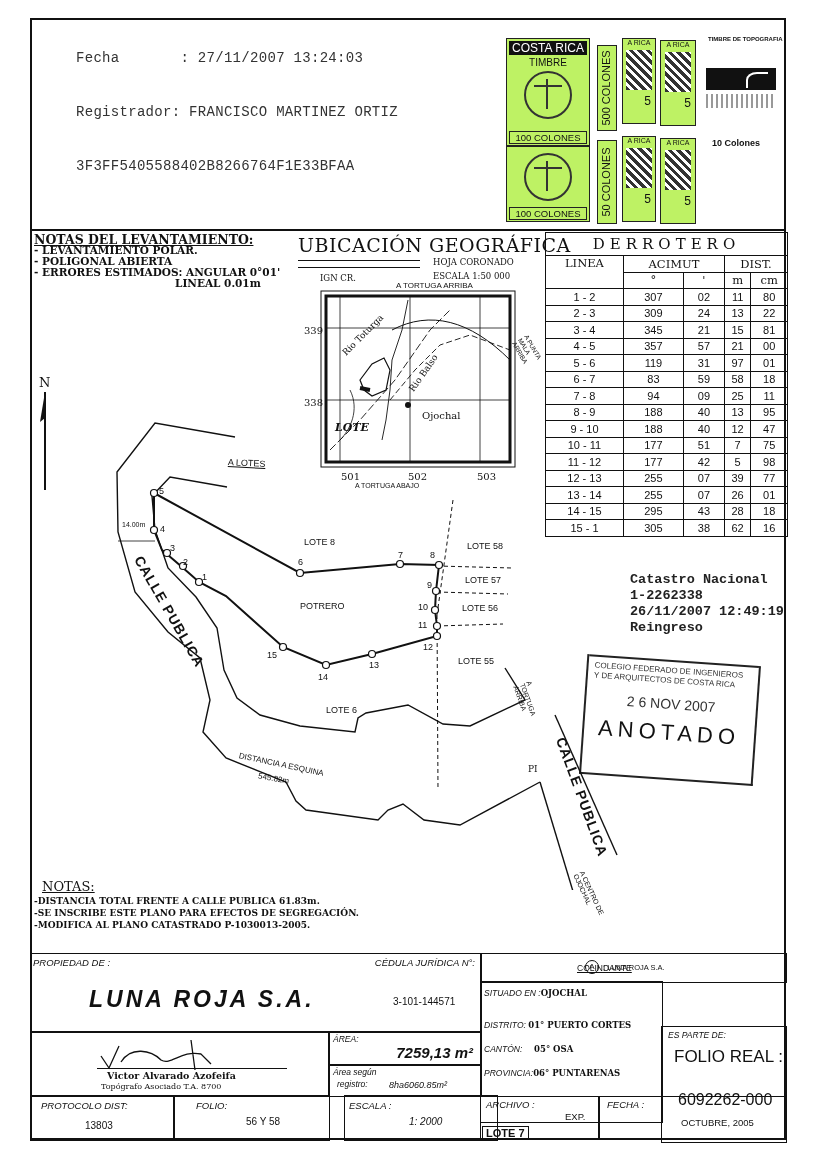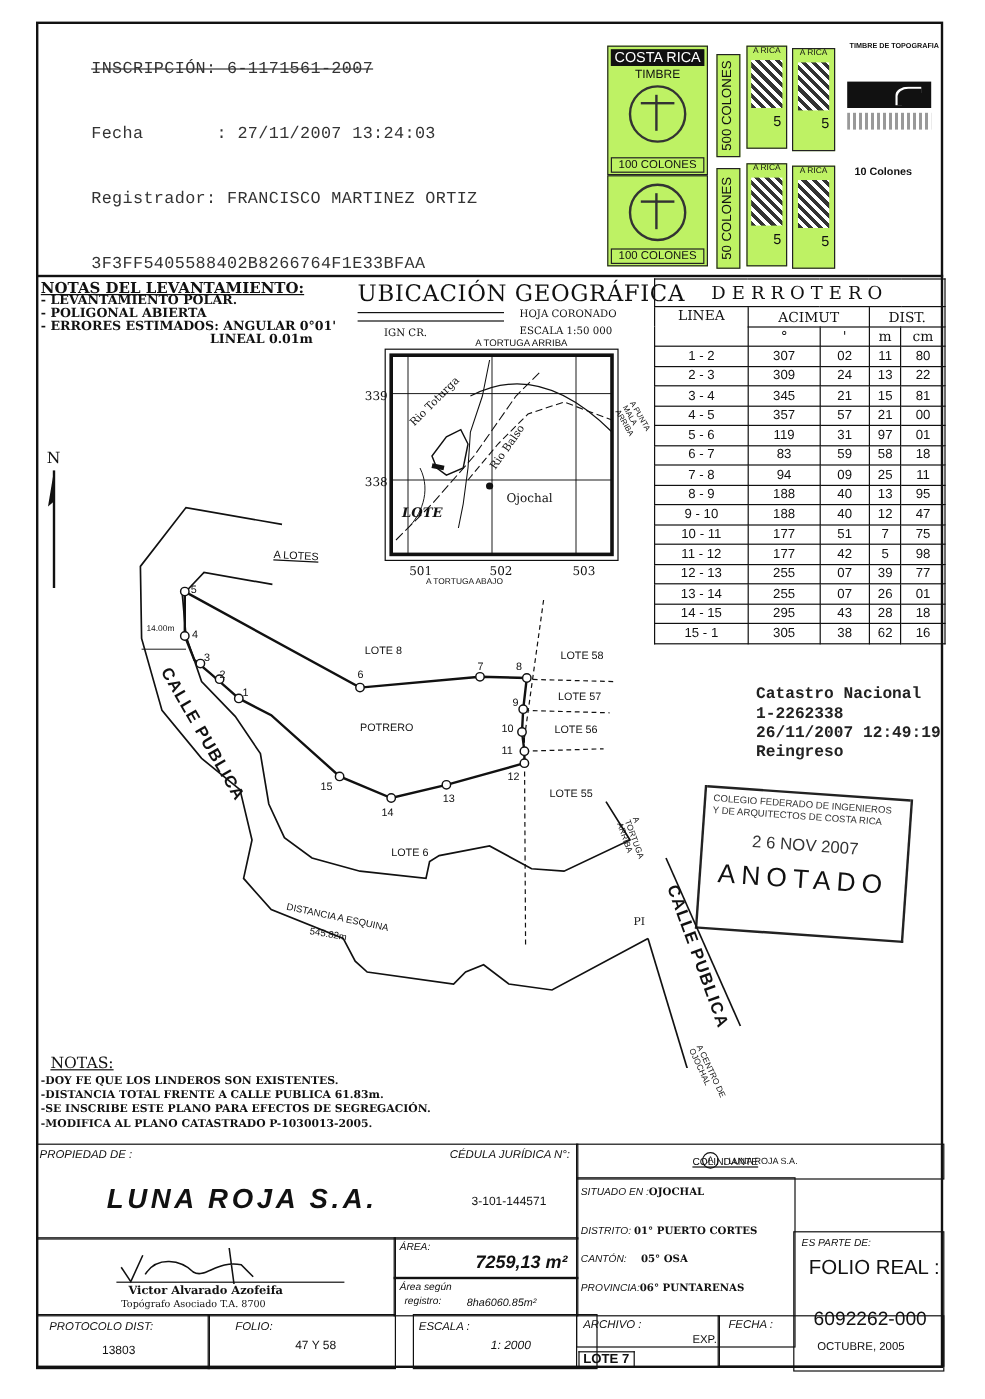--- a/index.html
+++ b/index.html
@@ -29,7 +29,6 @@
 <div class="hr" style="left:30px;top:229px;width:756px;height:2px;"></div>
 
 <div class="reg mono">
-  <div class="strike">INSCRIPCIÓN: 6-1171561-2007</div>
   <div>Fecha       : 27/11/2007 13:24:03</div>
   <div>Registrador: FRANCISCO MARTINEZ ORTIZ</div>
   <div>3F3FF5405588402B8266764F1E33BFAA</div>

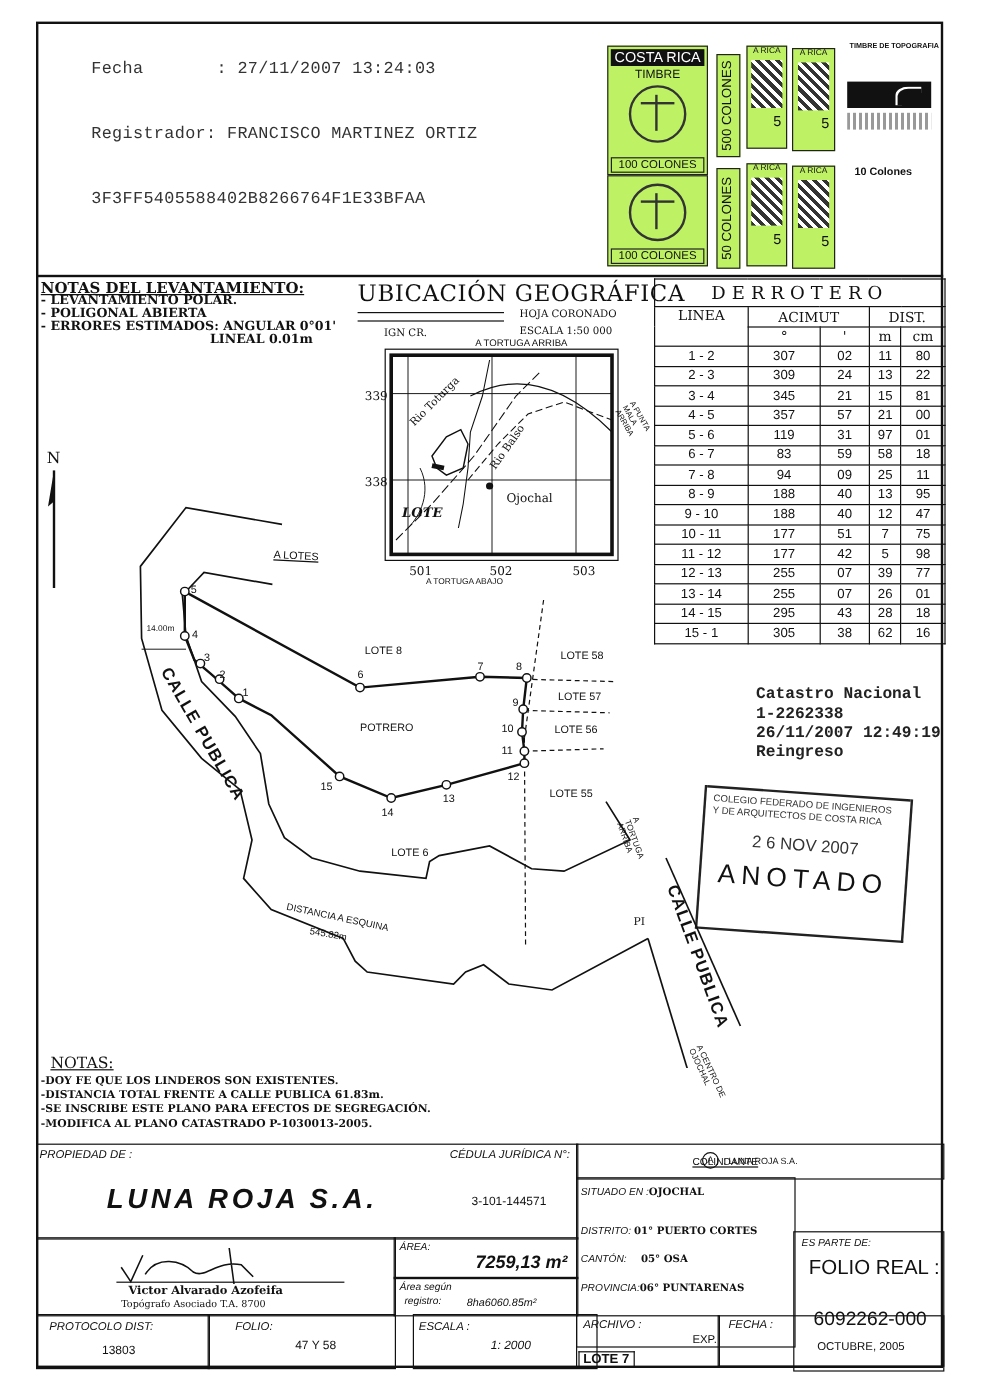--- a/index.html
+++ b/index.html
@@ -345,7 +345,6 @@
 
 <div class="abs serif" style="left:34px;top:881px;font-size:9px;line-height:12px;font-weight:bold;">
   <div style="font-size:13px;font-weight:normal;text-decoration:underline;margin-left:8px;margin-bottom:2px;">NOTAS:</div>
-  <div>-DOY FE QUE LOS LINDEROS SON EXISTENTES.</div>
   <div>-DISTANCIA TOTAL FRENTE A CALLE PUBLICA 61.83m.</div>
   <div>-SE INSCRIBE ESTE PLANO PARA EFECTOS DE SEGREGACIÓN.</div>
   <div>-MODIFICA AL PLANO CATASTRADO P-1030013-2005.</div>

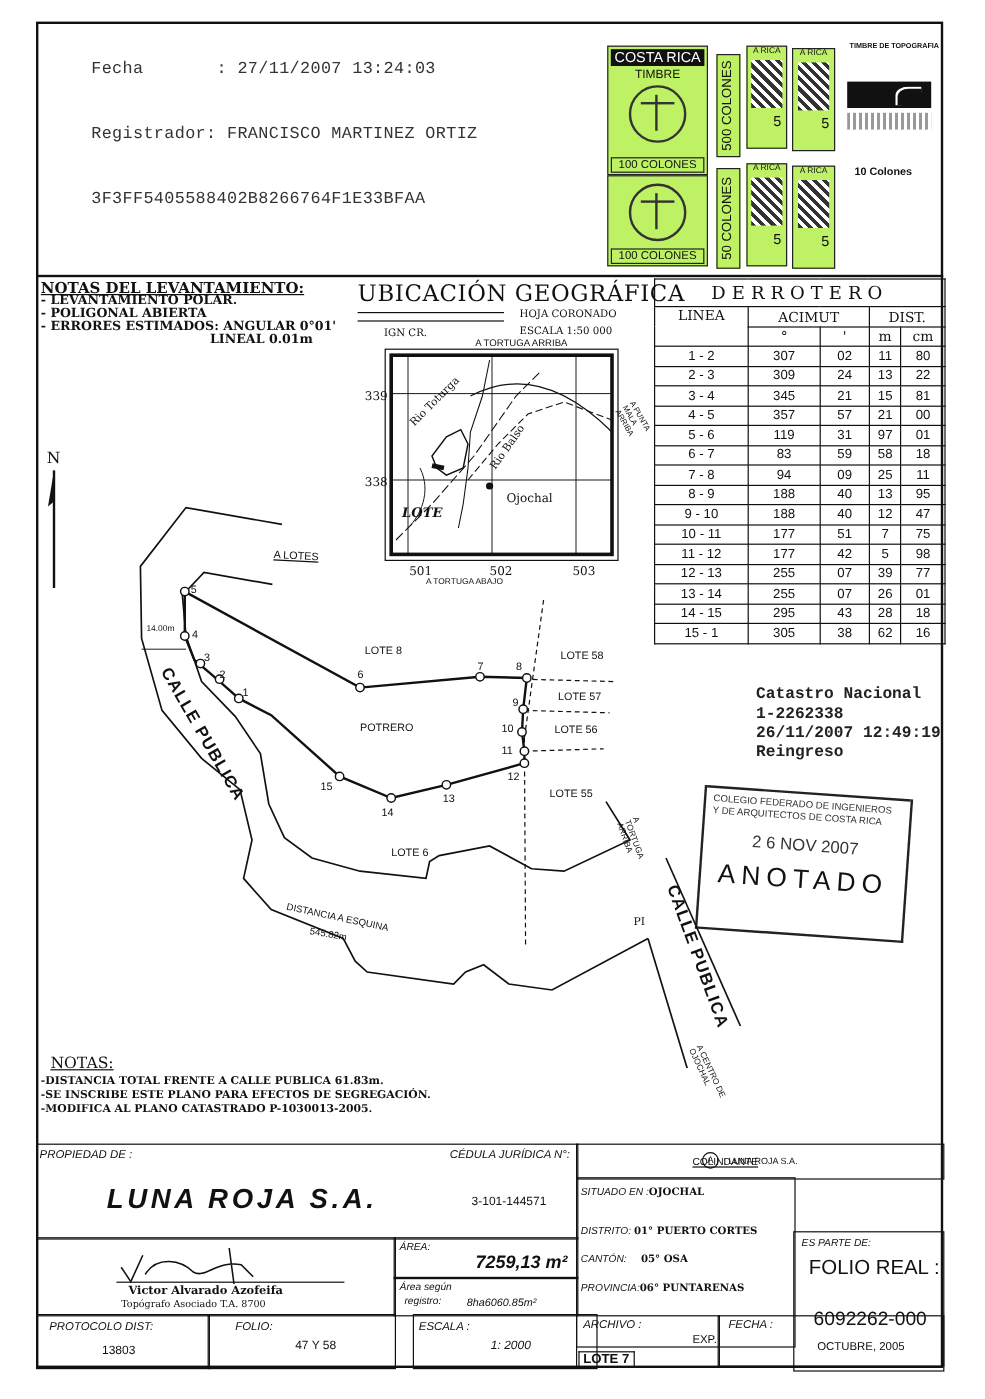--- a/index.html
+++ b/index.html
@@ -380,7 +380,7 @@
   </div>
   <div class="tb" style="left:173px;top:1095px;width:157px;height:46px;">
     <div class="lbl" style="left:22px;top:4px;">FOLIO:</div>
-    <div class="abs" style="left:72px;top:20px;font-size:10px;">47 Y 58</div>
+    <div class="abs" style="left:72px;top:20px;font-size:10px;">56 Y 58</div>
   </div>
   <div class="tb" style="left:344px;top:1095px;width:154px;height:46px;">
     <div class="lbl" style="left:4px;top:4px;">ESCALA :</div>

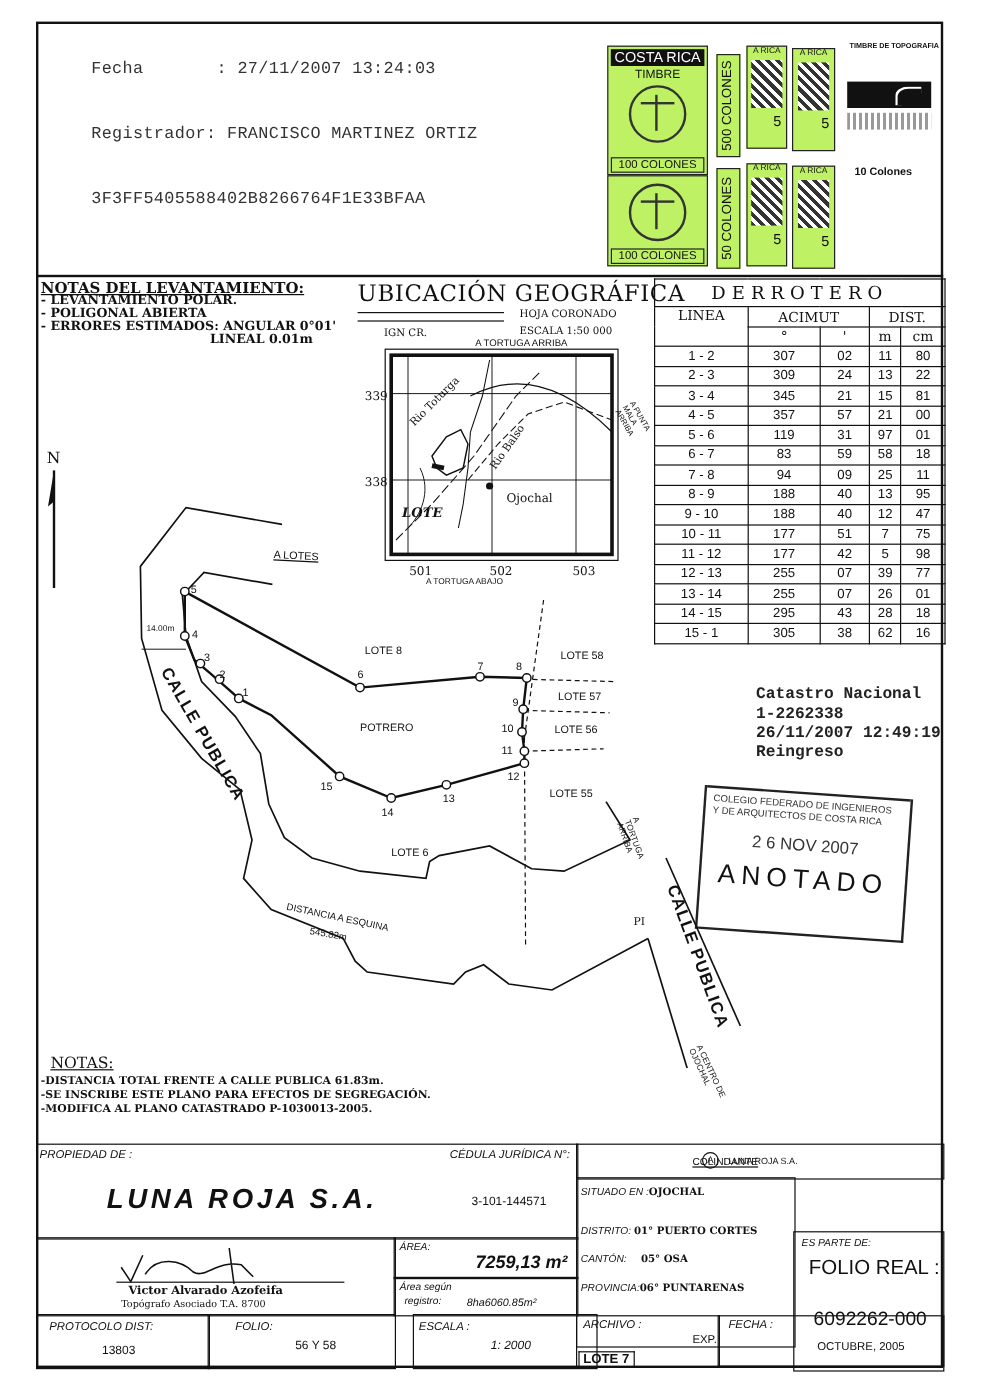--- a/index.html
+++ b/index.html
@@ -404,7 +404,7 @@
   </div>
   <div class="tb" style="left:480px;top:1096px;width:120px;height:44px;">
     <div class="lbl" style="left:5px;top:2px;">ARCHIVO :</div>
-    <div class="lbl" style="left:96px;top:14px;font-style:normal;">EXP.</div>
+    <div class="lbl" style="left:84px;top:14px;font-style:normal;">EXP.</div>
     <div class="abs" style="left:1px;bottom:0;border:1.3px solid #111;border-bottom:none;padding:0 3px;font-size:11px;font-weight:bold;">LOTE 7</div>
   </div>
   <div class="tb" style="left:598px;top:1096px;width:189px;height:43px;">

